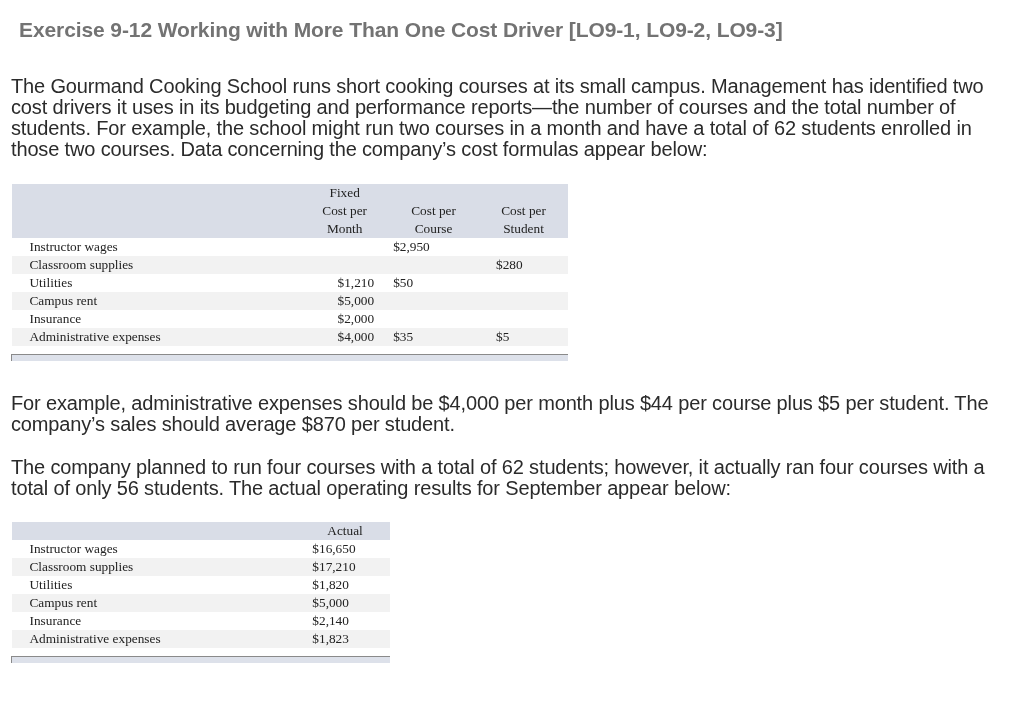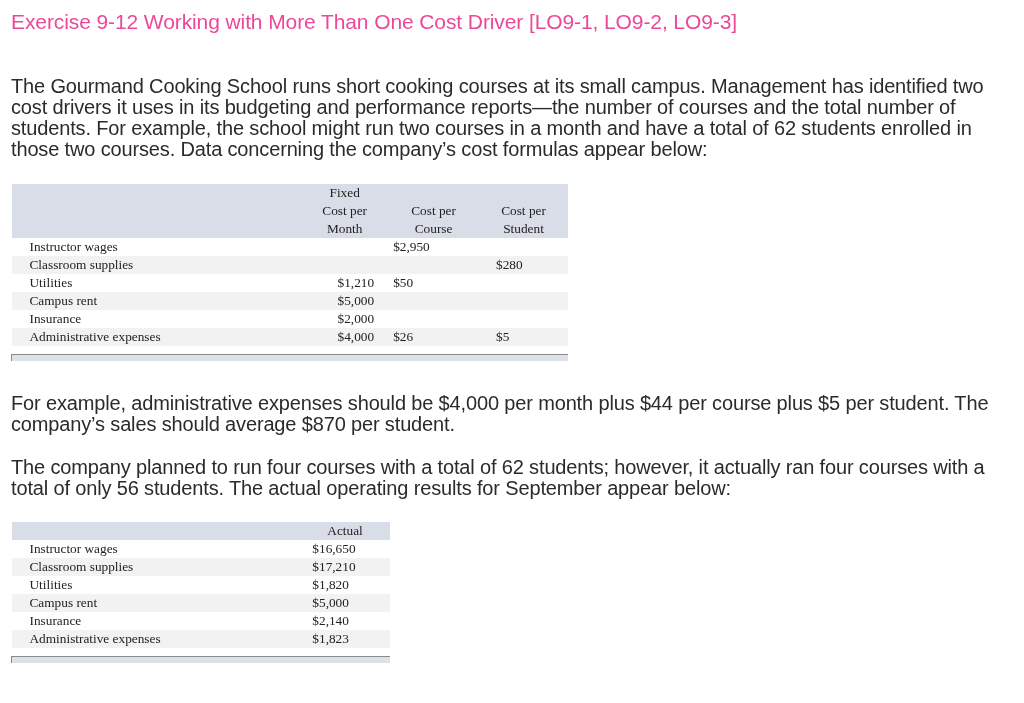--- a/index.html
+++ b/index.html
@@ -10,8 +10,8 @@
     }
     .title {
       position: absolute; left: 11px; top: 10px;
-      font-size: 21px; font-weight: normal; letter-spacing: -0.1px;
-      color: #ec4899; white-space: nowrap; margin: 0;
+      font-size: 21px; font-weight: bold; letter-spacing: -0.1px;
+      color: #737373; white-space: nowrap; margin: 8px;
     }
     .para {
       position: absolute; left: 11px; width: 1000px;

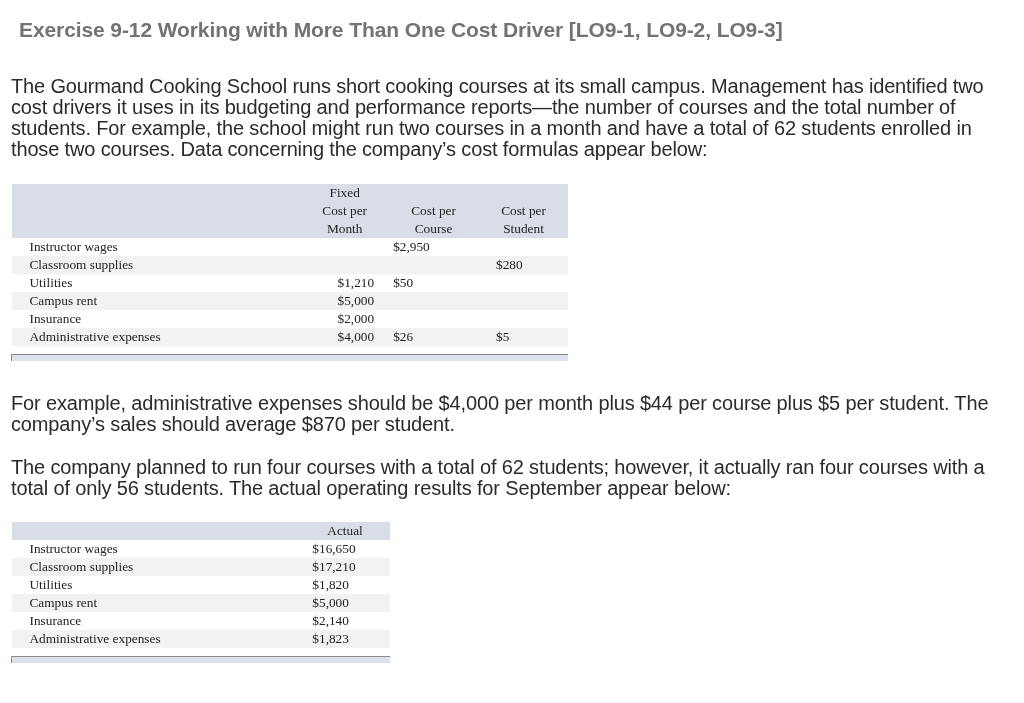--- a/index.html
+++ b/index.html
@@ -116,7 +116,7 @@
     <tr>
       <td class="label">Administrative expenses</td>
       <td class="fixed">$4,000</td>
-      <td class="course"><span class="dollar">$</span><span class="amt" style="width:48px">26</span></td>
+      <td class="course"><span class="dollar">$</span><span class="amt" style="width:48px">35</span></td>
       <td class="student"><span class="dollar">$</span><span class="amt" style="width:28px">5</span></td>
     </tr>
     <tr class="spacer">

